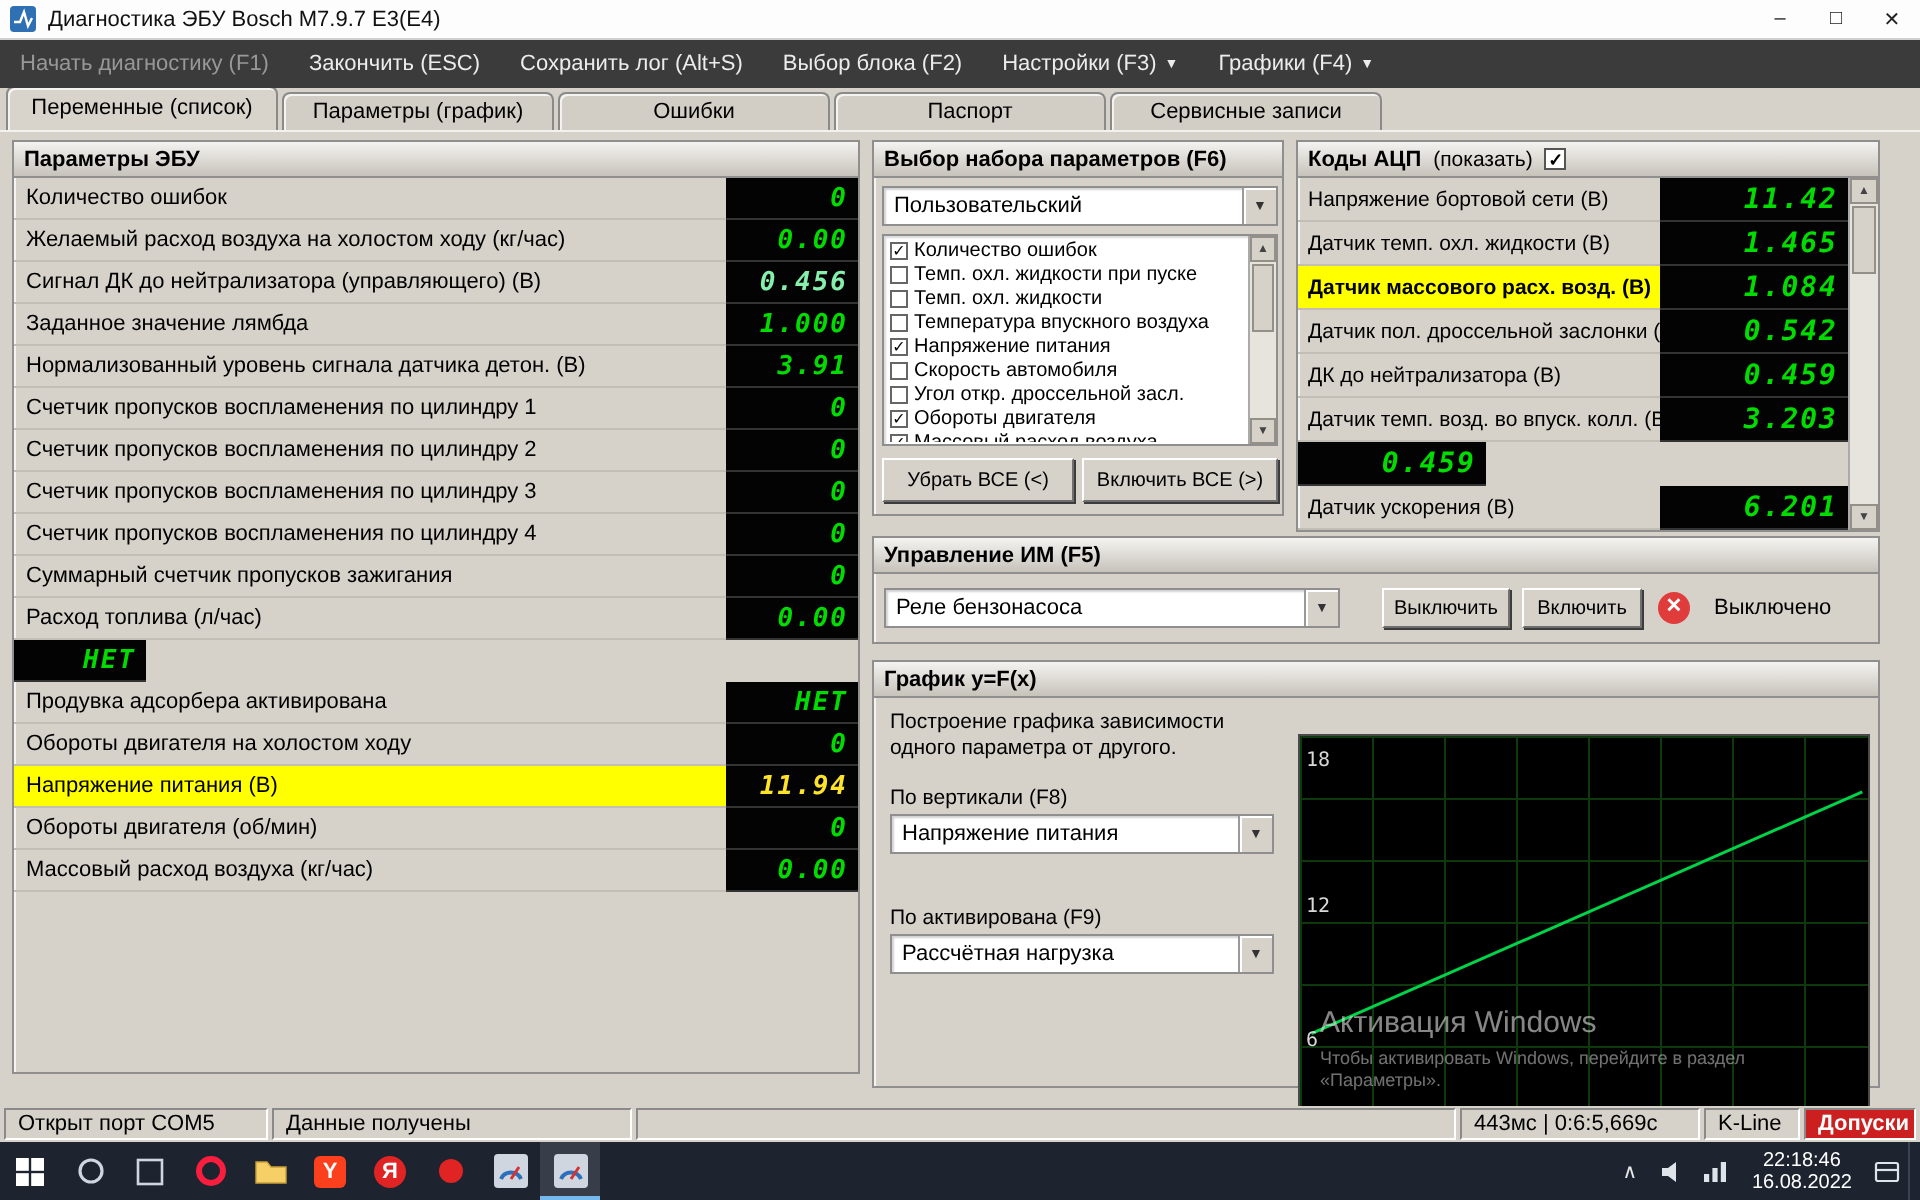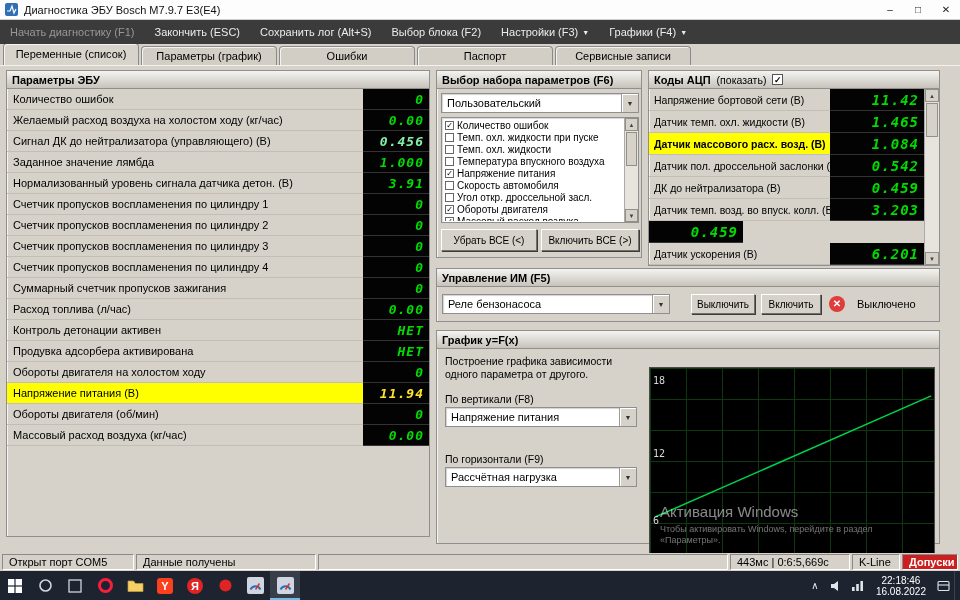--- a/index.html
+++ b/index.html
@@ -206,7 +206,6 @@
         <div class="ecu-value digital green">0.00</div>
       </div>
       <div class="ecu-row">
-        <div class="ecu-label">Контроль детонации активен</div>
         <div class="ecu-value digital green">НЕТ</div>
       </div>
       <div class="ecu-row">

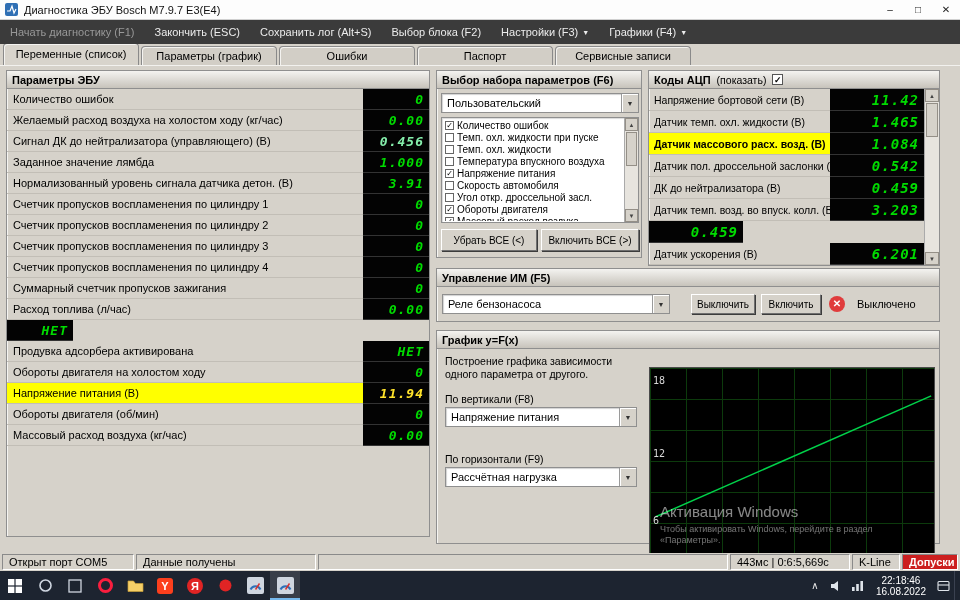--- a/index.html
+++ b/index.html
@@ -352,7 +352,7 @@
     <span class="dd-text">Напряжение питания</span>
     <span class="dd-btn">▼</span>
   </div>
-  <div class="graph-hlabel">По горизонтали (F9)</div>
+  <div class="graph-hlabel">По активирована (F9)</div>
   <div class="dd graph-hdd">
     <span class="dd-text">Рассчётная нагрузка</span>
     <span class="dd-btn">▼</span>

